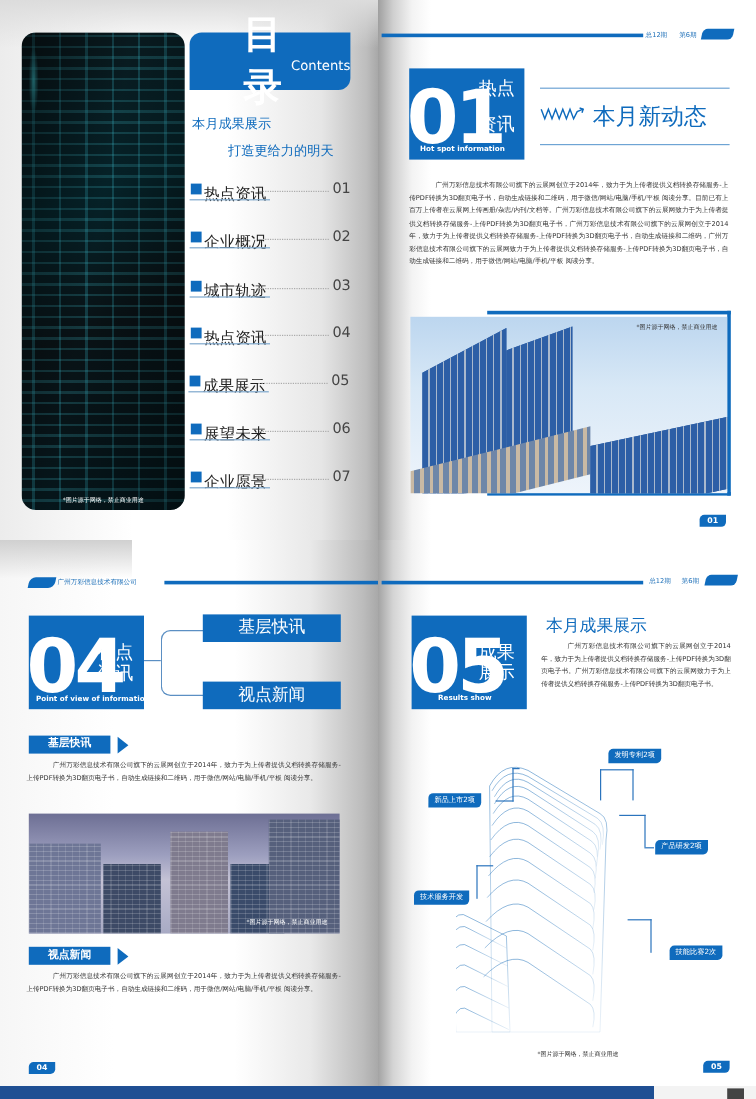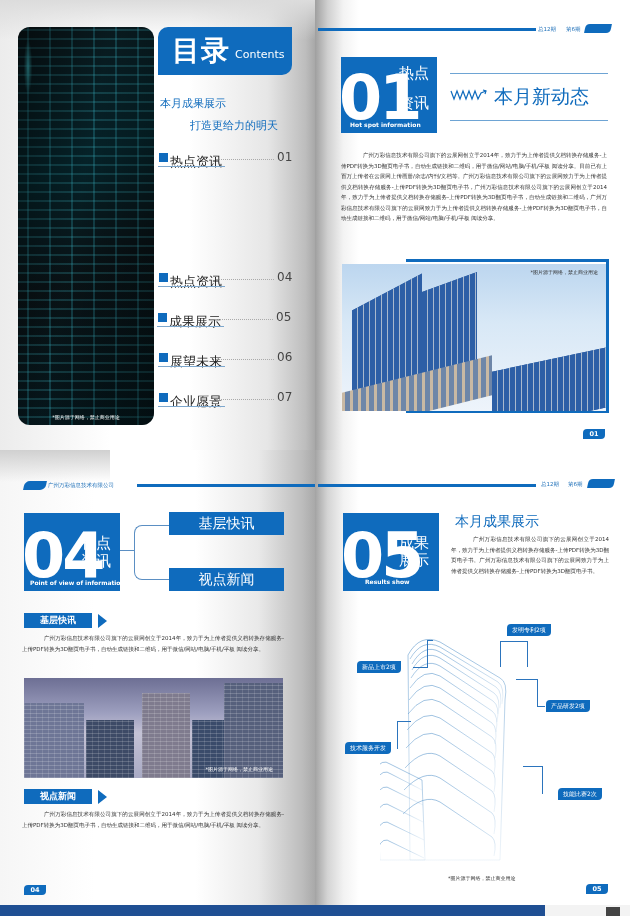--- a/index.html
+++ b/index.html
@@ -35,7 +35,7 @@
   .photo-caption { position:absolute; left:0; right:0; bottom:5px; text-align:center; font-size:5px; color:#fff; z-index:2; }
   .toc-title { position:absolute; left:158px; top:27px; width:134px; height:48px; background:#0f6bbd;
     border-radius:10px 0 10px 0; color:#fff; display:flex; align-items:center; padding-left:14px; }
-  .toc-title .big { font-size:28px; font-weight:bold; letter-spacing:1px; }
+  .toc-title .big { font-size:32px; font-weight:bold; letter-spacing:1px;margin-left:31px; }
   .toc-title .small { font-size:11px; margin-left:5px; margin-top:6px; }
   .slogan1 { position:absolute; left:160px; top:96px; font-size:11px; color:#0f6bbd; }
   .slogan2 { position:absolute; left:190px; top:118px; font-size:11px; color:#0f6bbd; }

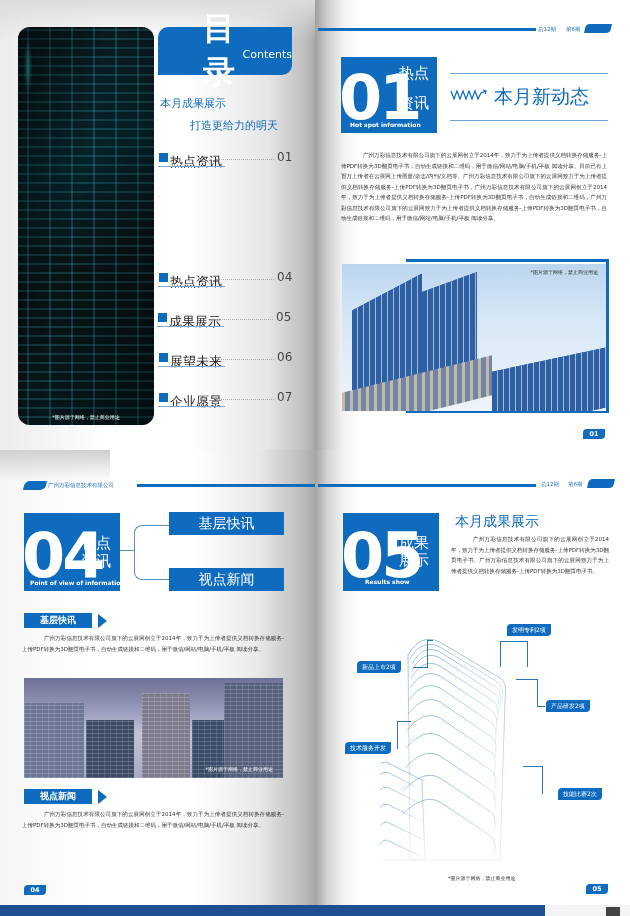--- a/index.html
+++ b/index.html
@@ -116,6 +116,13 @@
     <span class="lbl">热点资讯</span>
     <span class="dots"></span>
     <span class="num">01</span>
+    <span class="uline"></span>
+  </div>
+  <div class="toc-item" style="top:191px">
+    <span class="sq"></span>
+    <span class="lbl">企业概况</span>
+    <span class="dots"></span>
+    <span class="num">02</span>
     <span class="uline"></span>
   </div>
   <div class="toc-item" style="top:271px">

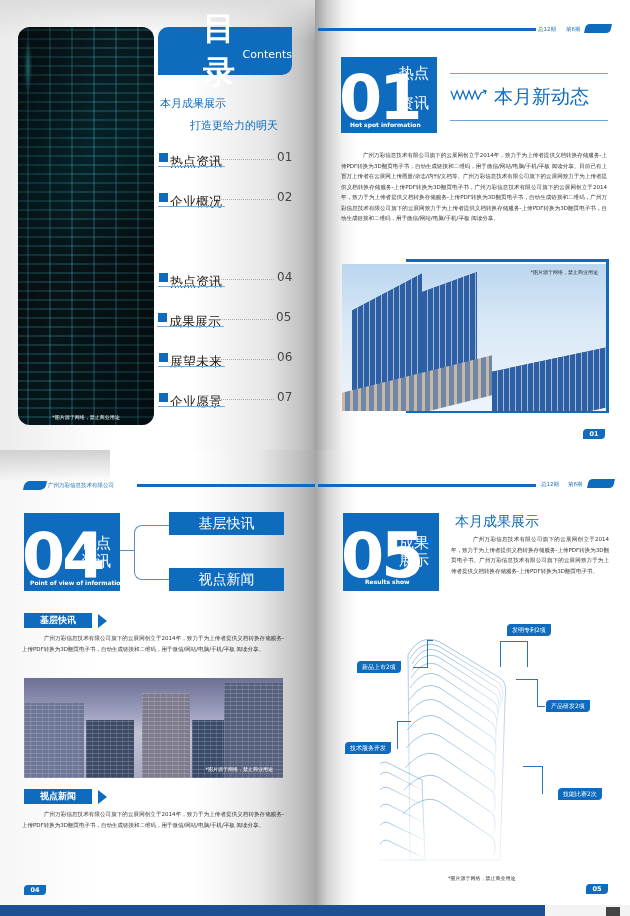--- a/index.html
+++ b/index.html
@@ -123,6 +123,13 @@
     <span class="lbl">企业概况</span>
     <span class="dots"></span>
     <span class="num">02</span>
+    <span class="uline"></span>
+  </div>
+  <div class="toc-item" style="top:232px">
+    <span class="sq"></span>
+    <span class="lbl">城市轨迹</span>
+    <span class="dots"></span>
+    <span class="num">03</span>
     <span class="uline"></span>
   </div>
   <div class="toc-item" style="top:271px">

